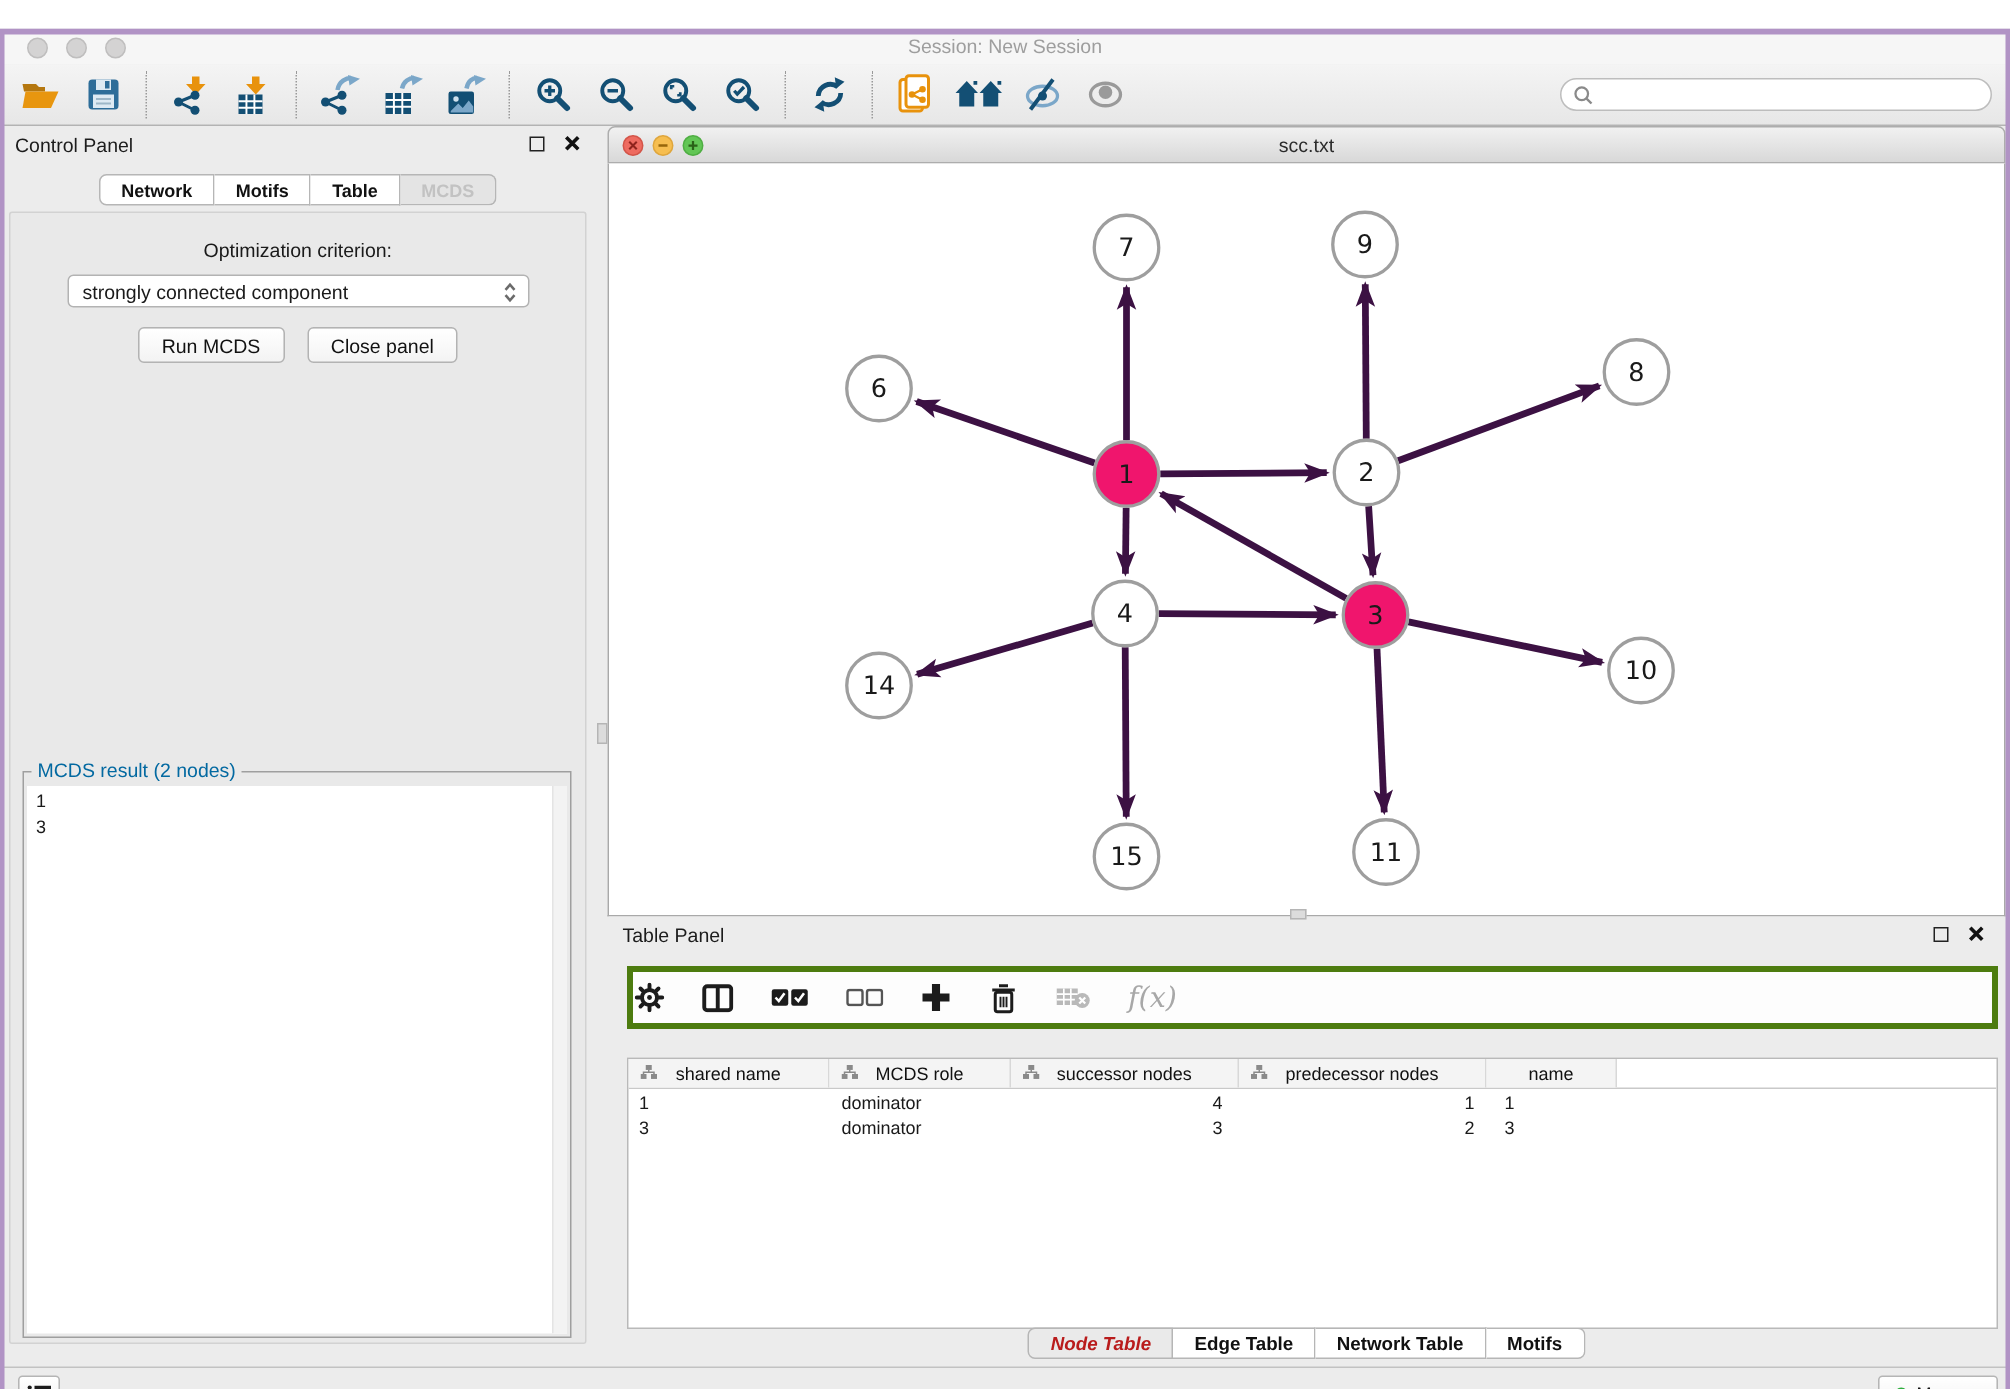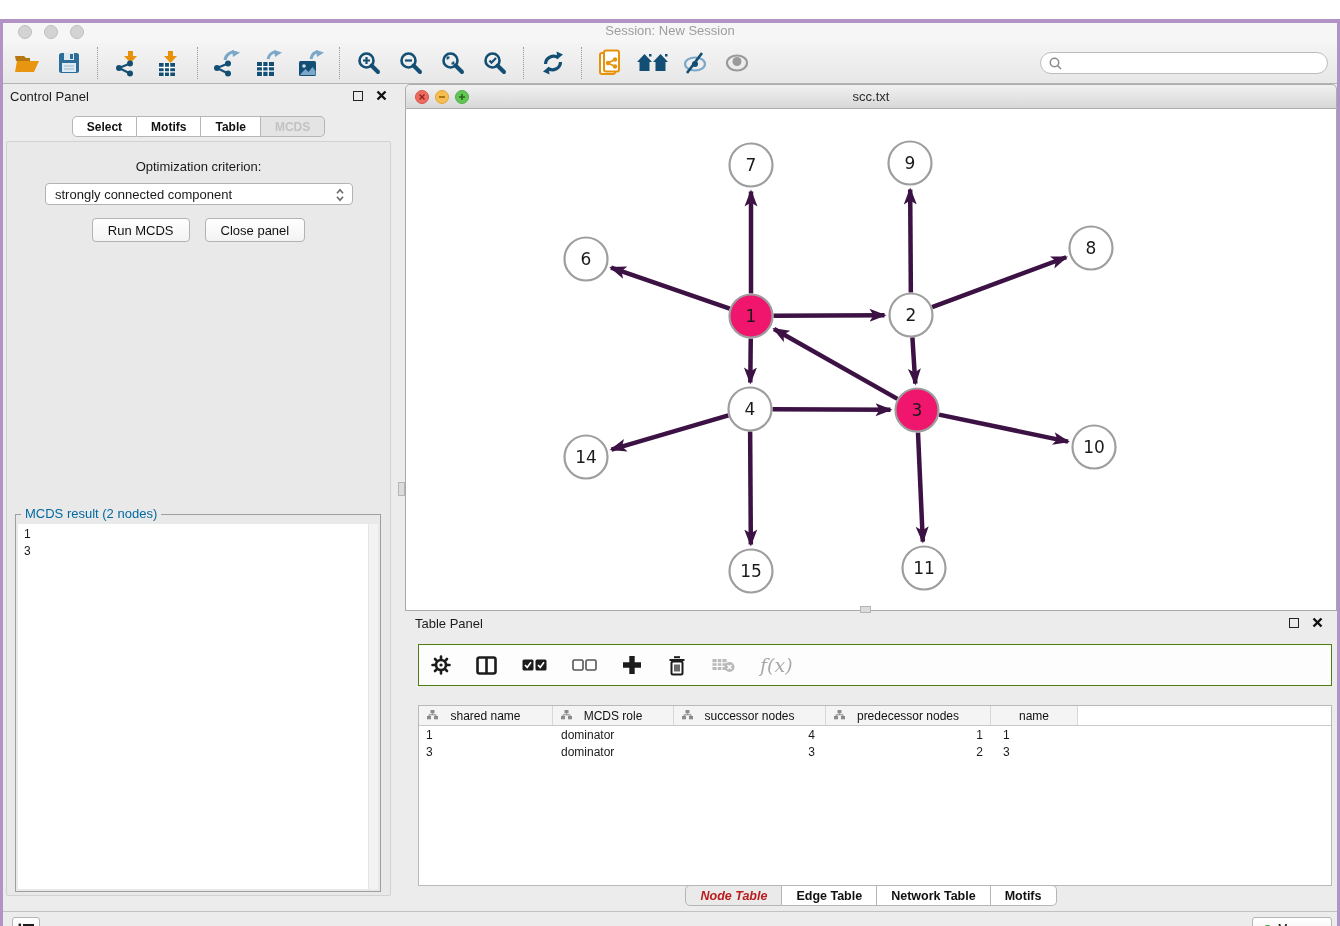--- a/index.html
+++ b/index.html
@@ -258,7 +258,7 @@
       </span>
     </div>
     <div class="tabs-row">
-      <div class="seg first">Select</div>
+      <div class="seg first">Network</div>
       <div class="seg">Motifs</div>
       <div class="seg">Table</div>
       <div class="seg last selected">MCDS</div>

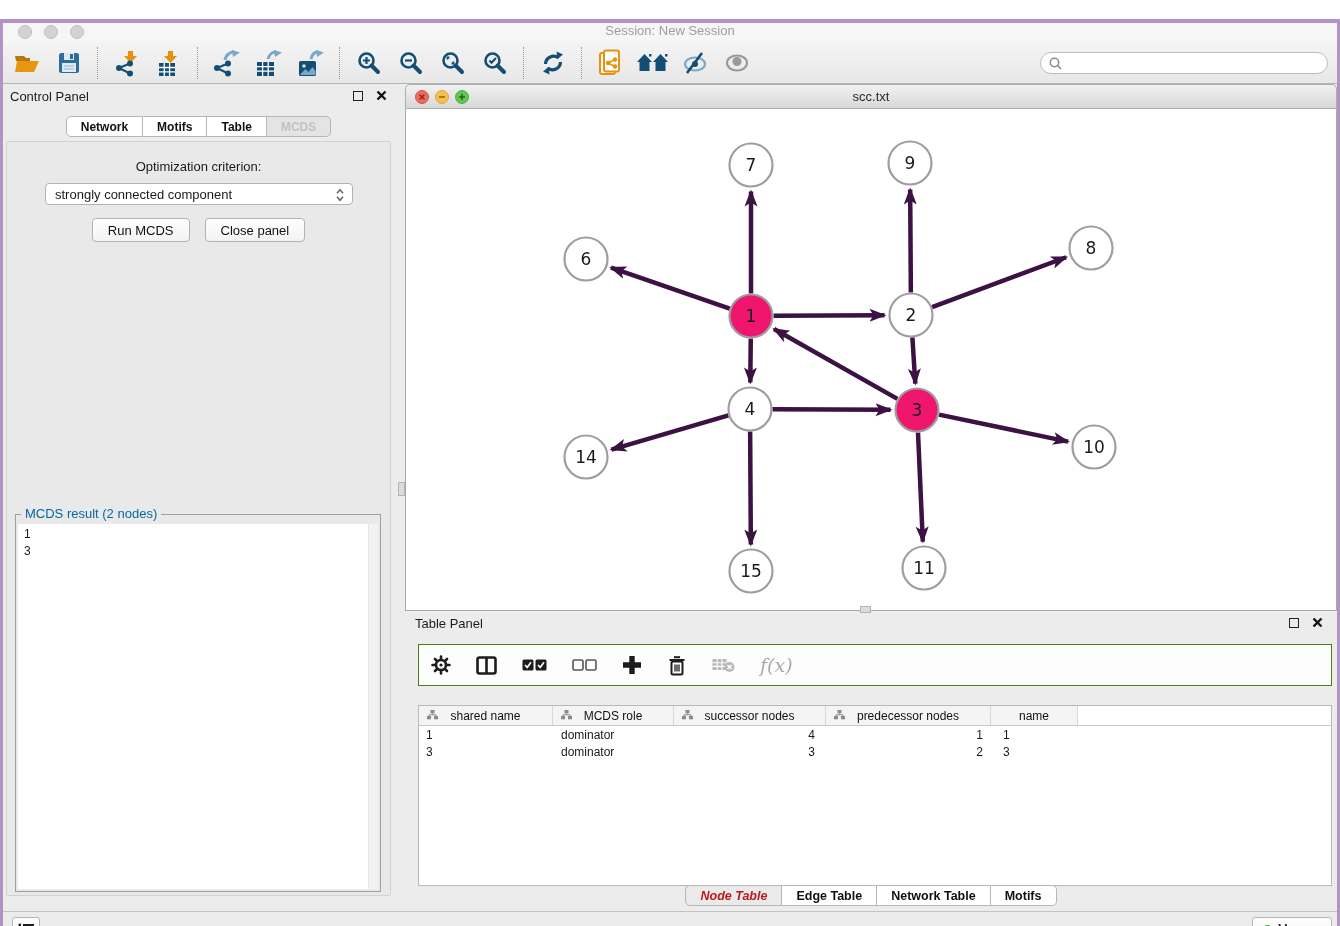--- a/index.html
+++ b/index.html
@@ -62,8 +62,8 @@
 
   
   .tpanel{position:absolute;left:405px;right:3px;top:592px;height:301px;background:#ececec;}
-  .t-toolbar{position:absolute;left:13px;right:5px;top:33px;height:42px;background:#fdfdfd;border:1px solid #4d7c0f;
-             box-sizing:border-box;display:flex;align-items:center;padding-left:12px;gap:25px;}
+  .t-toolbar{position:absolute;left:13px;right:5px;top:33px;height:42px;background:#fdfdfd;border:4px solid #4d7c0f;
+             box-sizing:border-box;display:flex;align-items:center;padding-left:1px;gap:25px;}
   .tt-btn{display:flex;align-items:center;justify-content:center;}
   .fx{font-family:"DejaVu Serif",serif;font-style:italic;color:#a8a8a8;font-size:19px;}
   .dtable{position:absolute;left:13px;right:5px;top:94px;height:181px;background:#fff;border:1px solid #b9b9b9;box-sizing:border-box;overflow:hidden;}

